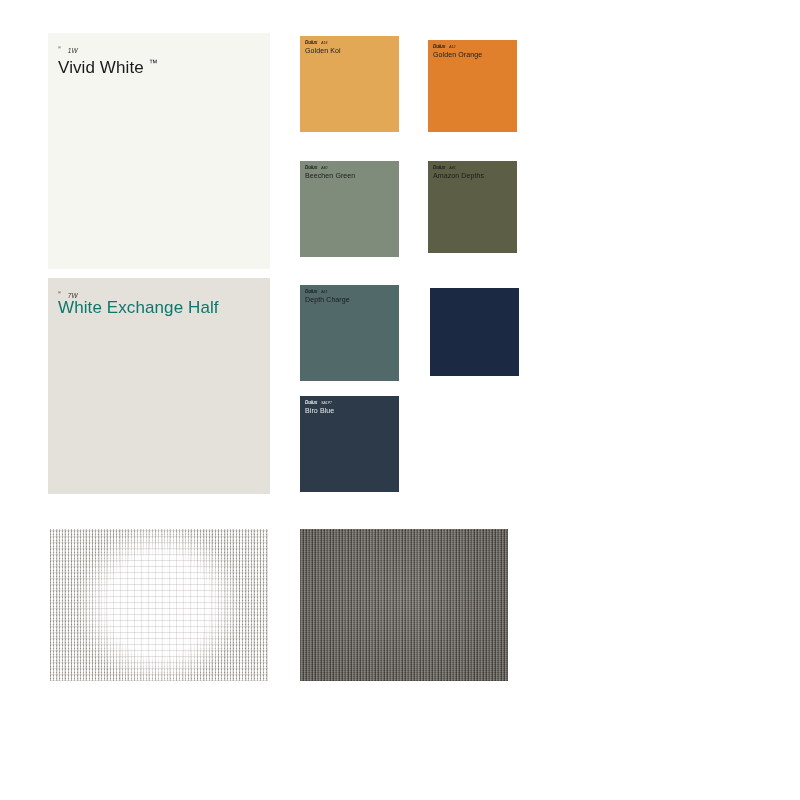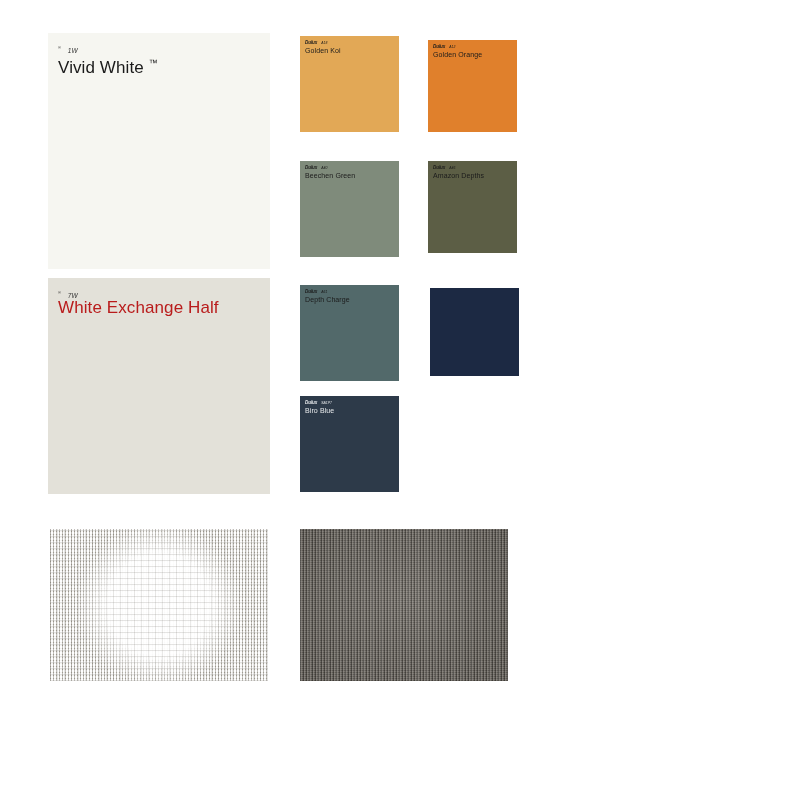--- a/index.html
+++ b/index.html
@@ -136,7 +136,7 @@
             <span class="brand" style="color: rgb(26, 26, 26);"><span class="tm">®</span></span>
             <span class="code">7W</span>
           </div>
-          <div class="cname-lg" style="color: #b91c1c;"><span>White Exchange Half</span></div>
+          <div class="cname-lg" style="color: #0f766e;"><span>White Exchange Half</span></div>
         </div>
       </div>
     </div>

